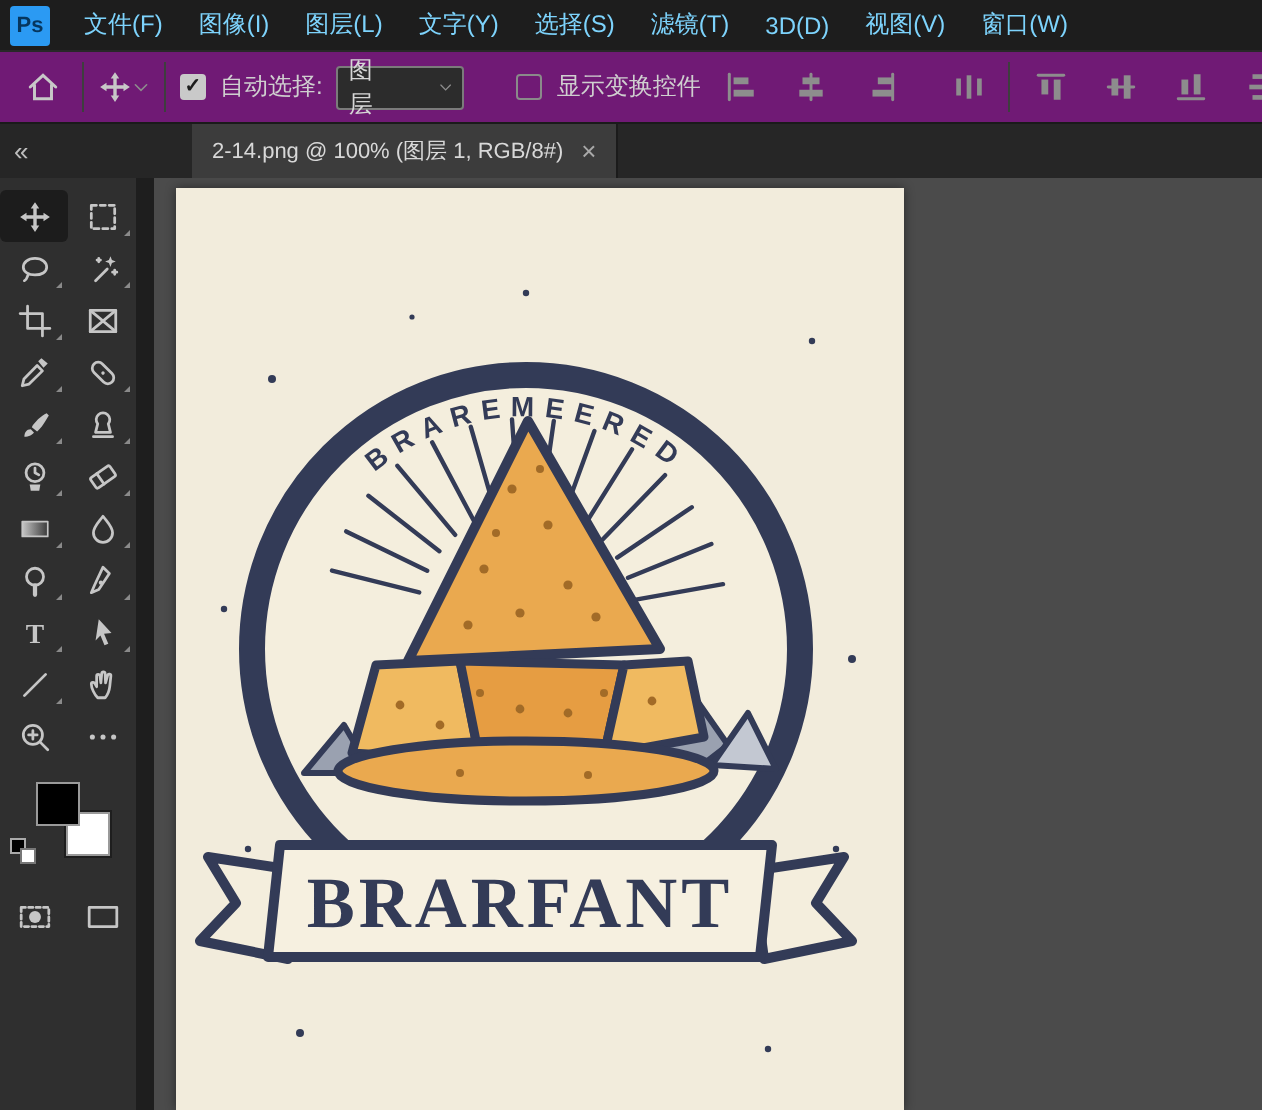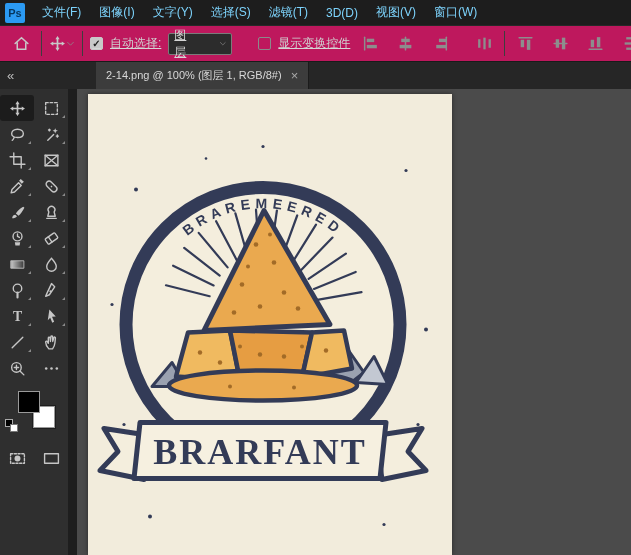--- a/index.html
+++ b/index.html
@@ -82,6 +82,7 @@
   <div class="ps-logo">Ps</div>
   <div class="menu-item">文件(F)</div>
   <div class="menu-item">图像(I)</div>
+  <div class="menu-item">图层(L)</div>
   <div class="menu-item">文字(Y)</div>
   <div class="menu-item">选择(S)</div>
   <div class="menu-item">滤镜(T)</div>

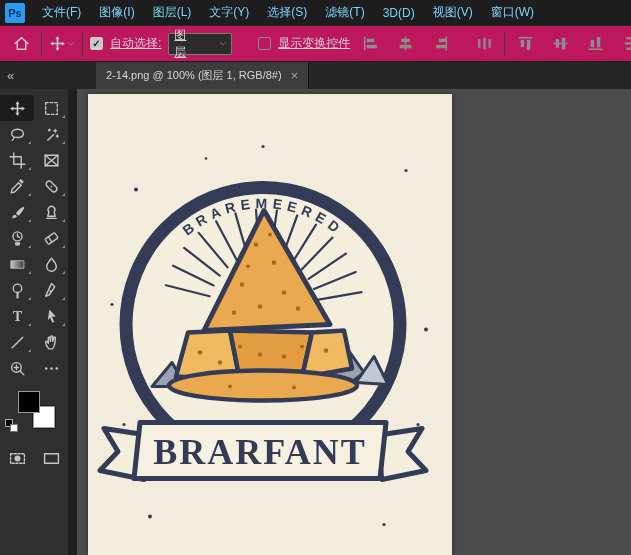--- a/index.html
+++ b/index.html
@@ -16,9 +16,9 @@
                white-space:nowrap; cursor:default; }
 
   
-  .options-bar { height:37px; background:#be185d; border-top:1px solid #282828;
+  .options-bar { height:37px; background:#701a75; border-top:1px solid #282828;
                  border-bottom:1px solid #1a1a1a; display:flex; align-items:center;
-                 padding:0 8px; gap:7px; overflow:hidden;text-decoration:underline; }
+                 padding:0 8px; gap:7px; overflow:hidden; }
   .opt-btn { width:26px; height:26px; display:flex; align-items:center; justify-content:center;
              border-radius:3px; flex:0 0 auto; }
   .opt-divider { width:1px; height:25px; background:#252525; border-right:1px solid #3e3e3e; flex:0 0 auto; }

